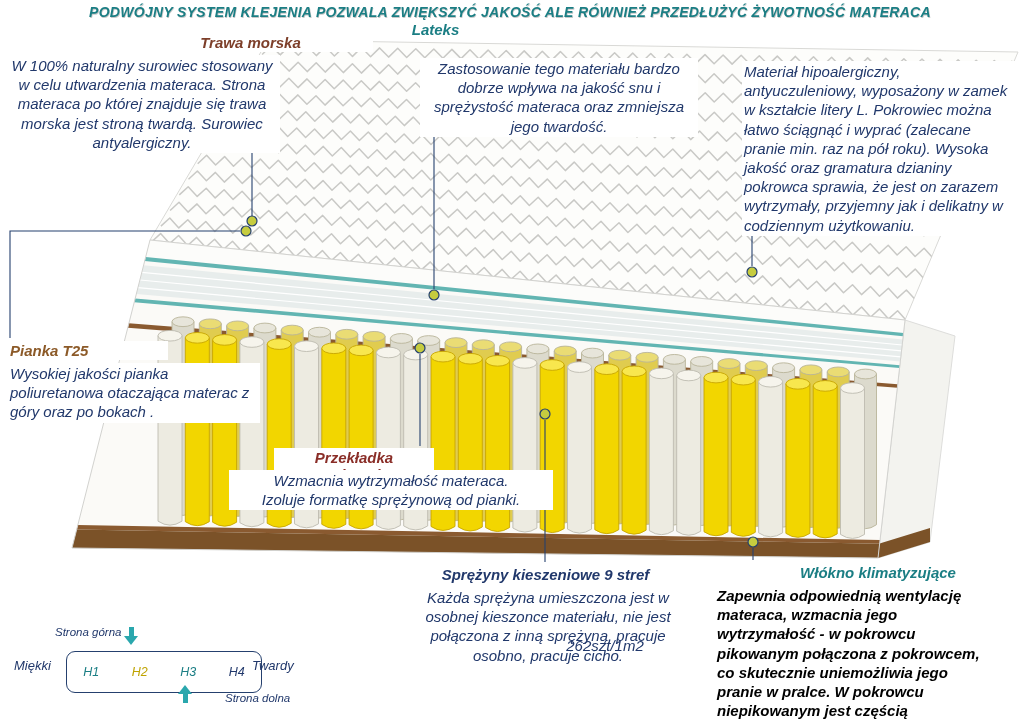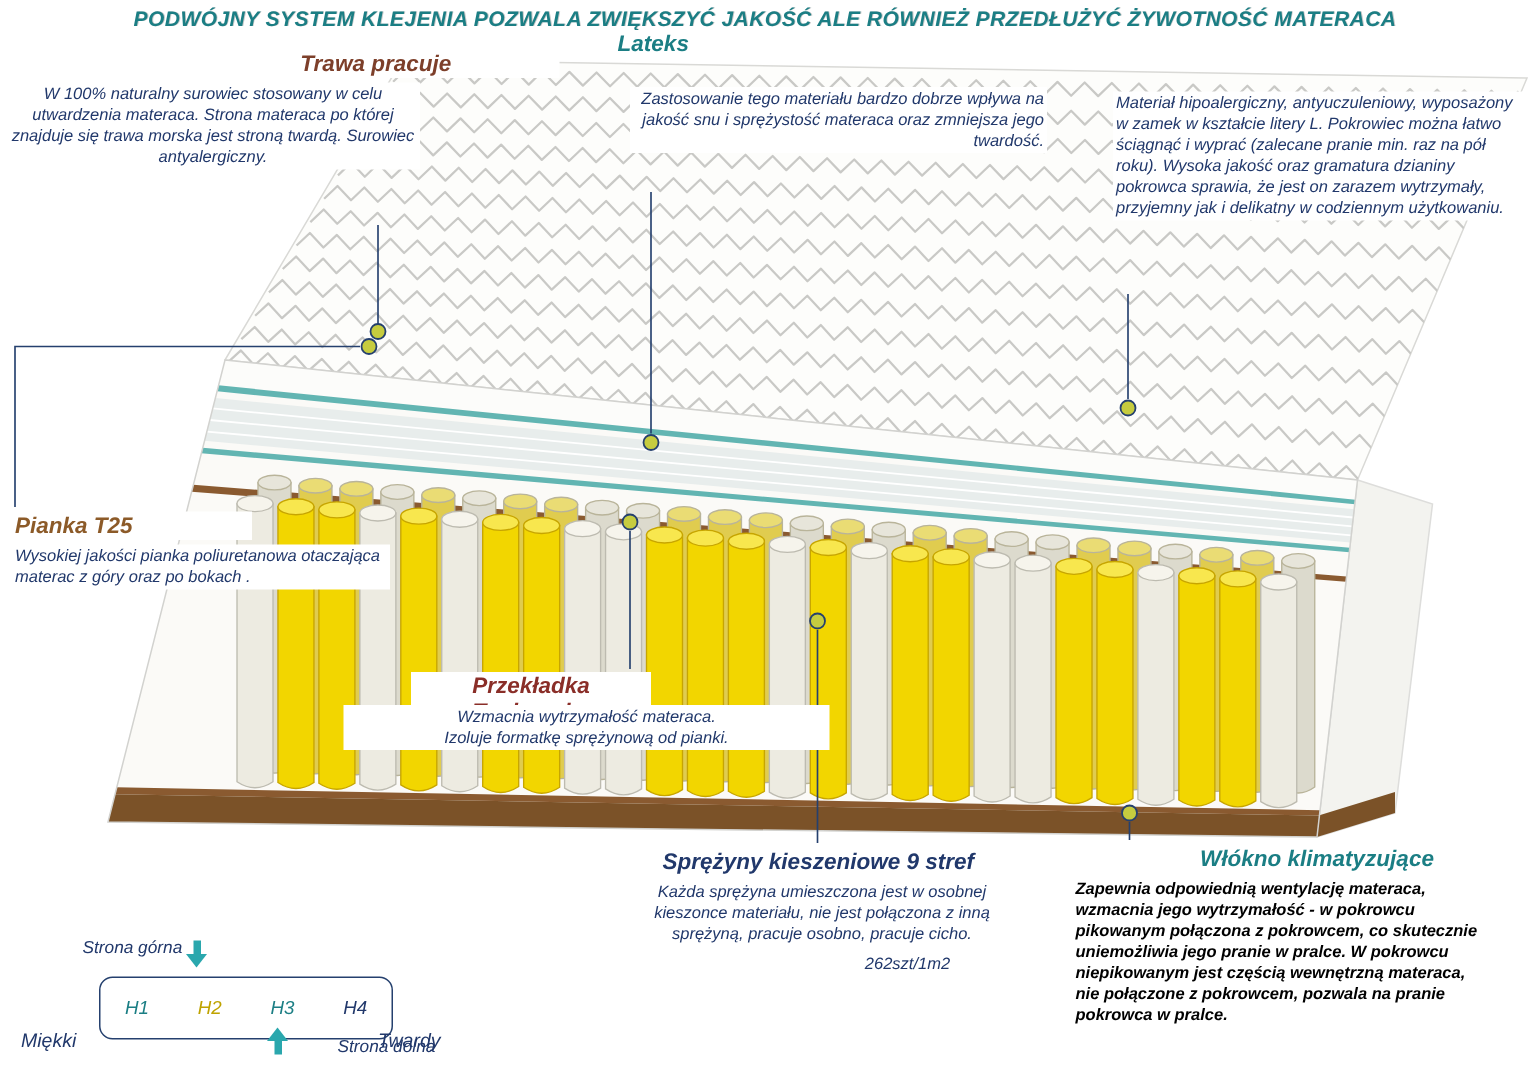--- a/index.html
+++ b/index.html
@@ -202,7 +202,7 @@
 
   <div class="main-header abs" style="color: rgb(27, 126, 132);">PODWÓJNY SYSTEM KLEJENIA POZWALA ZWIĘKSZYĆ JAKOŚĆ ALE RÓWNIEŻ PRZEDŁUŻYĆ ŻYWOTNOŚĆ MATERACA</div>
 
-  <div class="co-title abs center plate" style="left: 128px; top: 33px; width: 245px; color: rgb(125, 63, 42);">Trawa pracuje</div>
+  <div class="co-title abs center plate" style="left: 128px; top: 33px; width: 245px; color: rgb(125, 63, 42);">Trawa morska</div>
   <div class="co-body abs center plate" style="left: 4px; top: 55px; width: 276px; color: rgb(33, 56, 107);">W 100% naturalny surowiec stosowany w celu utwardzenia materaca. Strona materaca po której znajduje się trawa morska jest stroną twardą. Surowiec antyalergiczny.</div>
 
   <div class="co-title abs center plate" style="left: 368px; top: 20px; width: 135px; color: rgb(27, 126, 132);">Lateks</div>

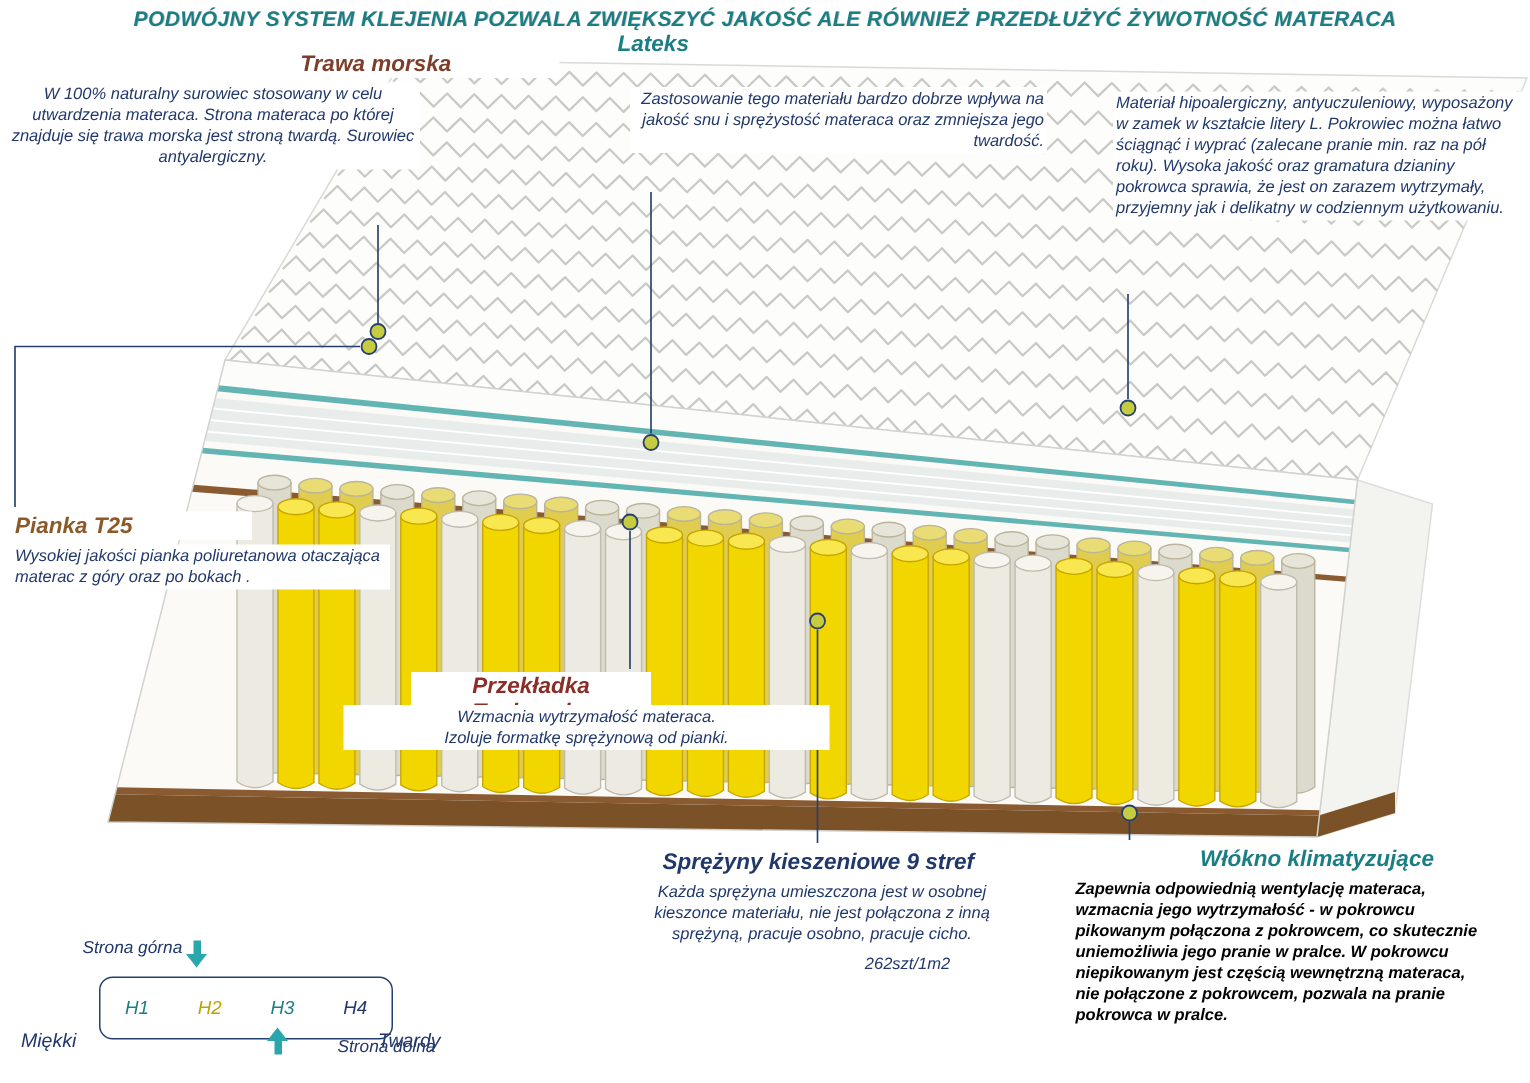--- a/index.html
+++ b/index.html
@@ -17,7 +17,7 @@
   }
   .plate { background:#ffffff; padding:1px 2px; }
   .co-title { font-weight:bold; font-size:15px; line-height:1.15; }
-  .co-body  { font-size:11px; line-height:1.28; white-space:pre-line; }
+  .co-body  { font-size:15px; line-height:1.28; white-space:pre-line; }
   .center { text-align:center; }
   .small-label { font-size:11.5px; }
   .side-label  { font-size:13px;margin-top:28px; }

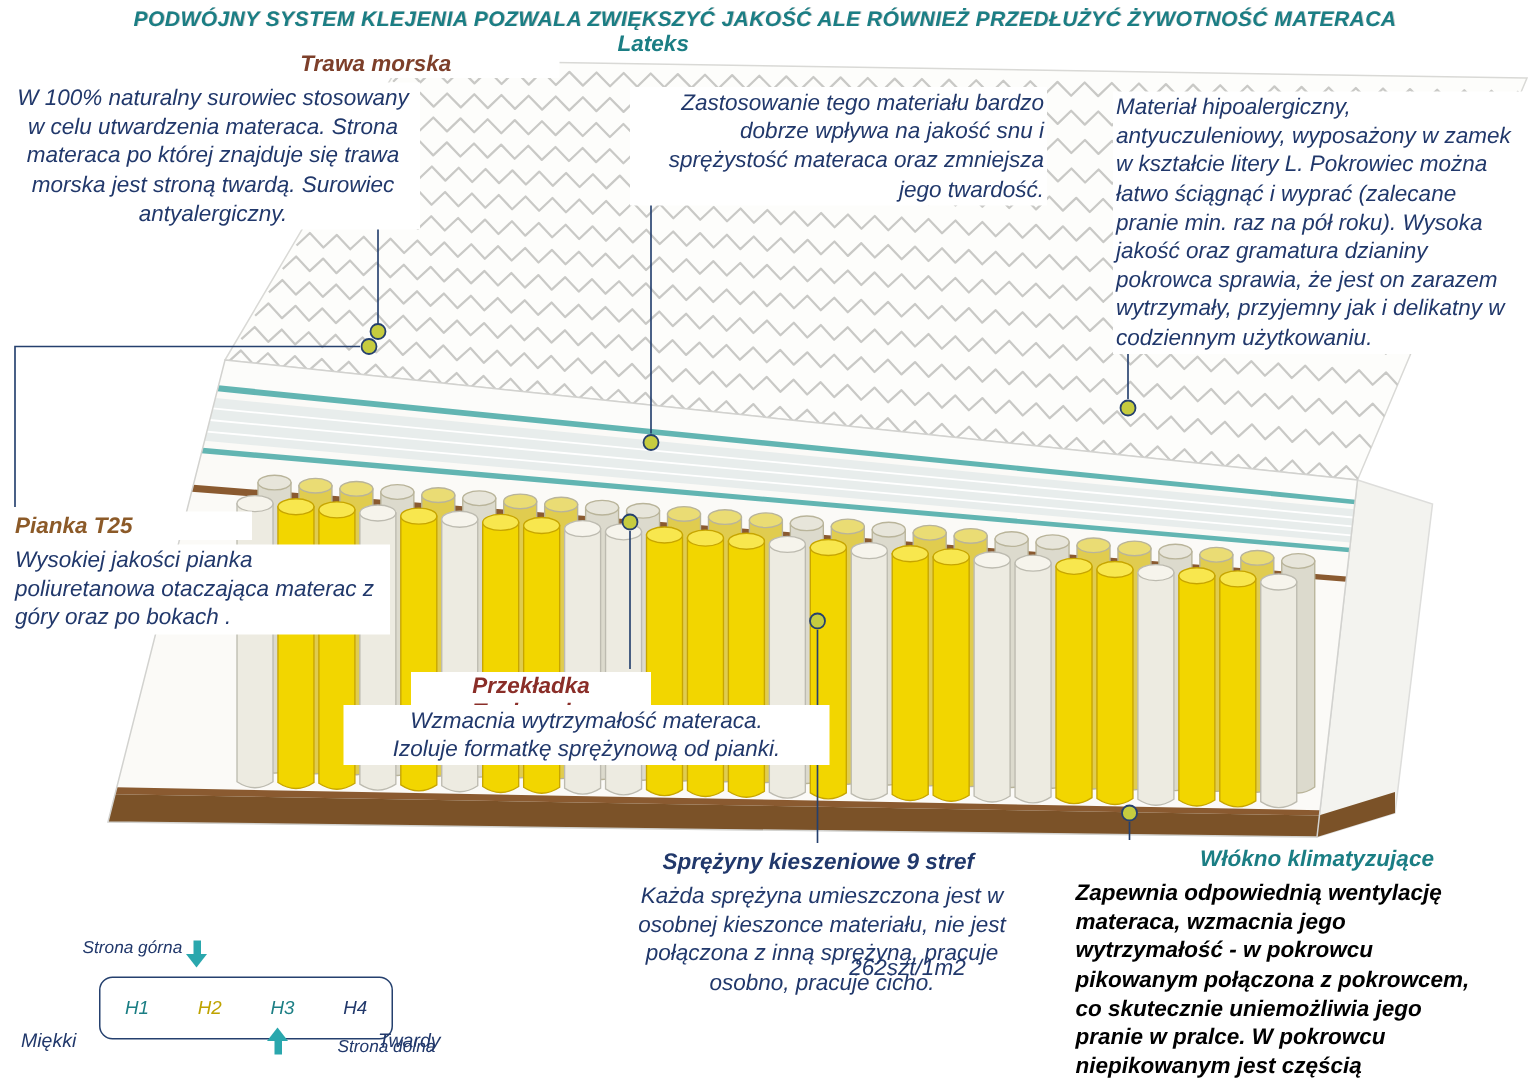--- a/index.html
+++ b/index.html
@@ -206,7 +206,7 @@
   <div class="co-body abs center plate" style="left: 4px; top: 55px; width: 276px; color: rgb(33, 56, 107);">W 100% naturalny surowiec stosowany w celu utwardzenia materaca. Strona materaca po której znajduje się trawa morska jest stroną twardą. Surowiec antyalergiczny.</div>
 
   <div class="co-title abs center plate" style="left: 368px; top: 20px; width: 135px; color: rgb(27, 126, 132);">Lateks</div>
-  <div class="co-body abs center plate" style="left: 420px; top: 58px; width: 278px; color: rgb(33, 56, 107); text-align: right;">Zastosowanie tego materiału bardzo dobrze wpływa na jakość snu i sprężystość materaca oraz zmniejsza jego twardość.</div>
+  <div class="co-body abs center plate" style="left: 420px; top: 58px; width: 278px; color: rgb(33, 56, 107);">Zastosowanie tego materiału bardzo dobrze wpływa na jakość snu i sprężystość materaca oraz zmniejsza jego twardość.</div>
 
   <div class="co-body abs plate" style="left: 742px; top: 61px; width: 276px; color: rgb(33, 56, 107);">Materiał hipoalergiczny, antyuczuleniowy, wyposażony w zamek w kształcie litery L. Pokrowiec można łatwo ściągnąć i wyprać (zalecane pranie min. raz na pół roku). Wysoka jakość oraz gramatura dzianiny pokrowca sprawia, że jest on zarazem wytrzymały, przyjemny jak i delikatny w codziennym użytkowaniu.</div>
 

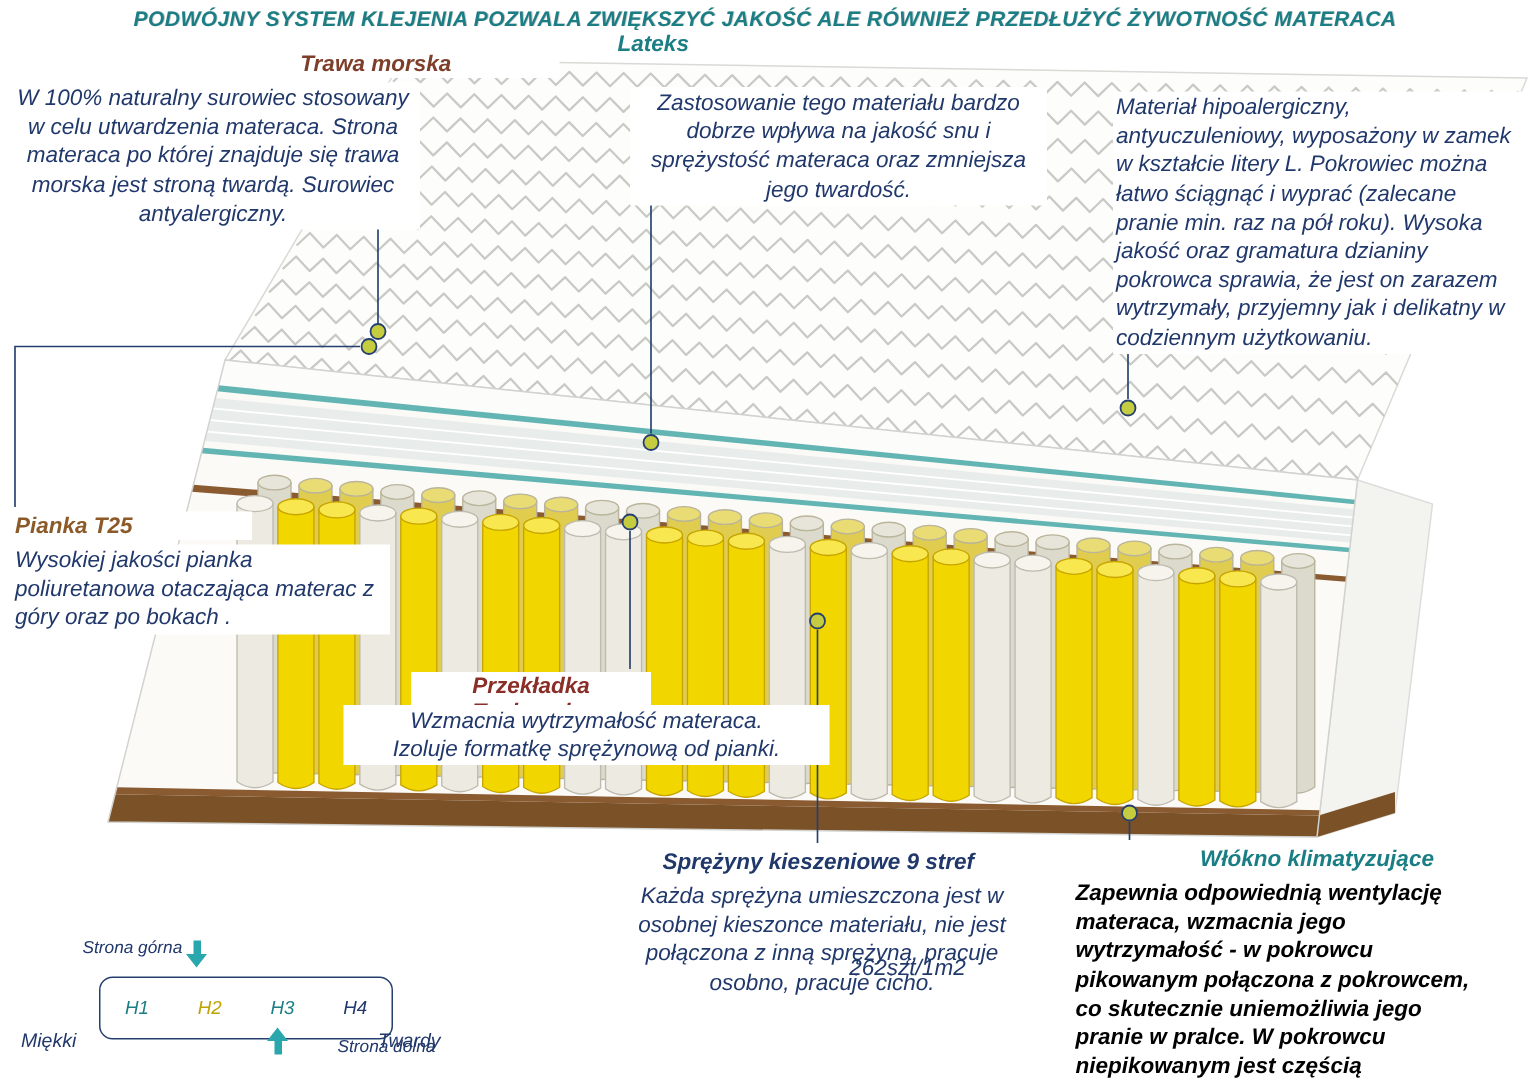--- a/index.html
+++ b/index.html
@@ -20,7 +20,7 @@
   .co-body  { font-size:15px; line-height:1.28; white-space:pre-line; }
   .center { text-align:center; }
   .small-label { font-size:11.5px; }
-  .side-label  { font-size:13px;margin-top:28px; }
+  .side-label  { font-size:13px; }
   .scale-box {
     width:196px; height:42px; border:1.5px solid #25406e; border-radius:9px;
     display:flex; align-items:center; justify-content:space-around;

